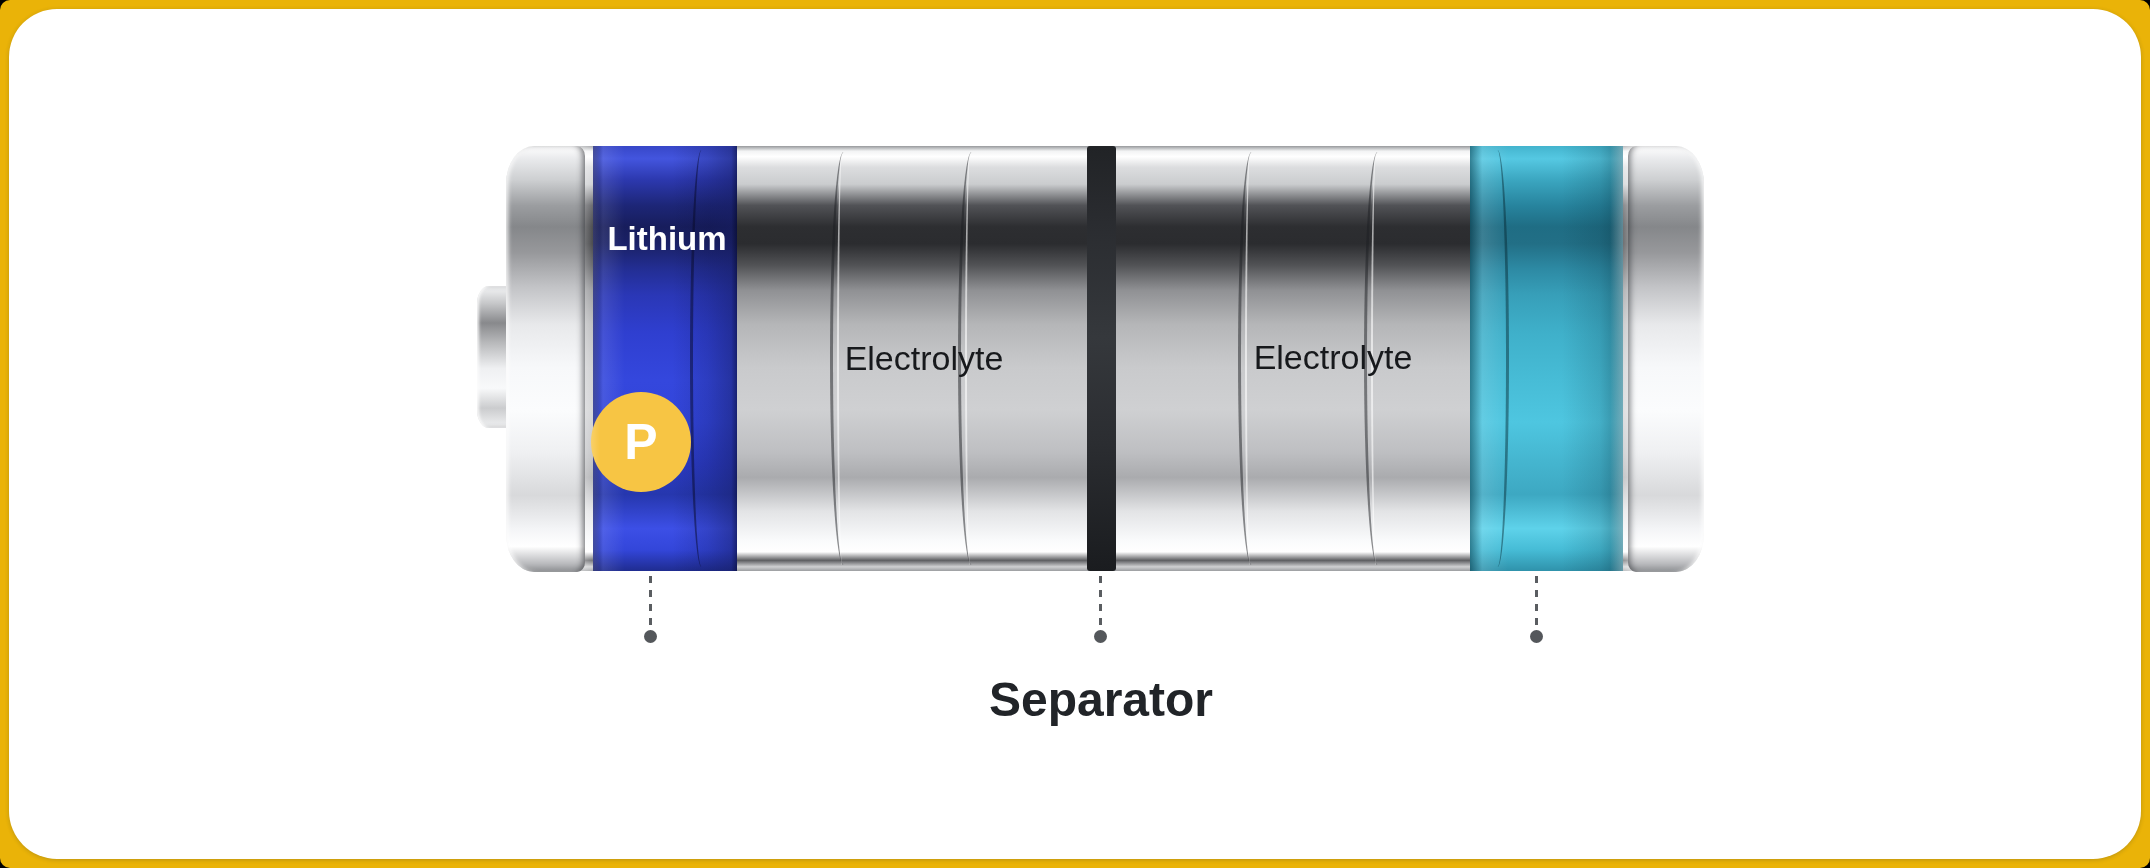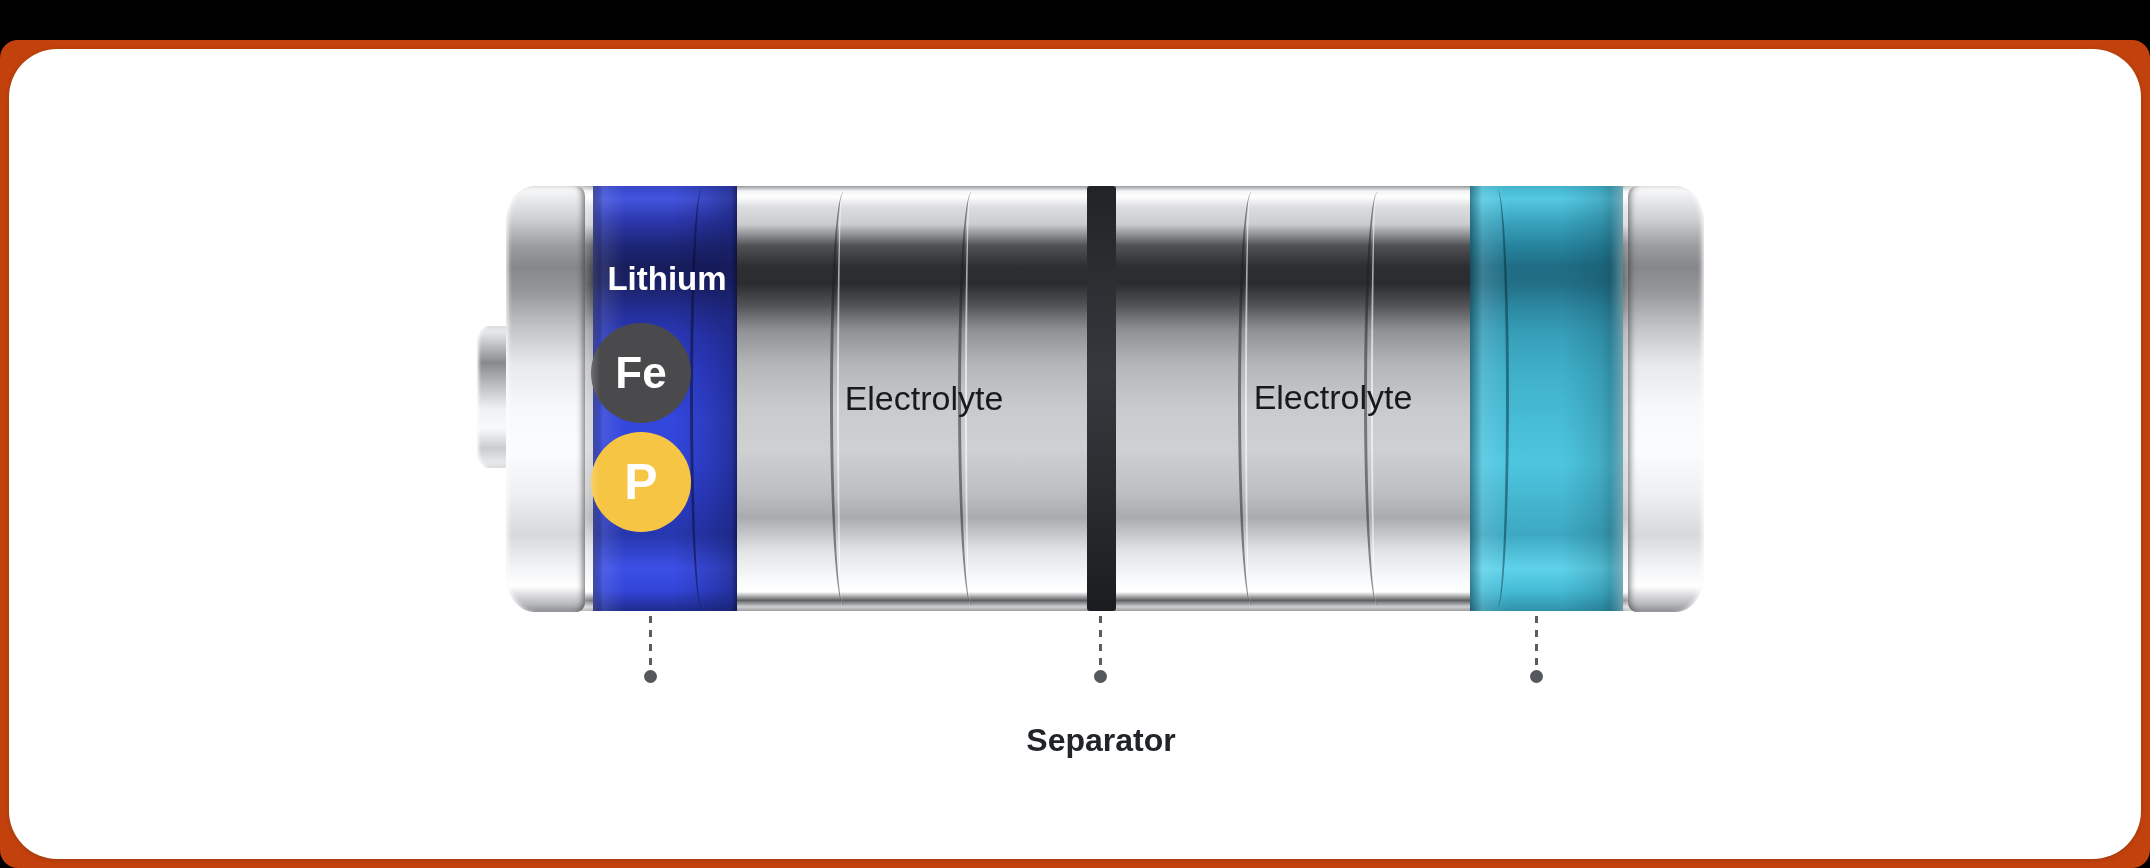--- a/index.html
+++ b/index.html
@@ -4,7 +4,7 @@
 <style>
   html,body{margin:0;padding:0;width:2150px;height:868px;background:#000;overflow:hidden;
             font-family:"Liberation Sans", sans-serif;}
-  .frame{position:absolute;inset:0;border-radius:18px;background:#c2410c;margin-top:40px;}
+  .frame{position:absolute;inset:0;border-radius:10px;background:#eab308;}
   .card{position:absolute;inset:9px;border-radius:48px;background:#fff;
         box-shadow:0 1px 4px rgba(30,40,50,.22);}
   .scene{position:absolute;inset:0;}

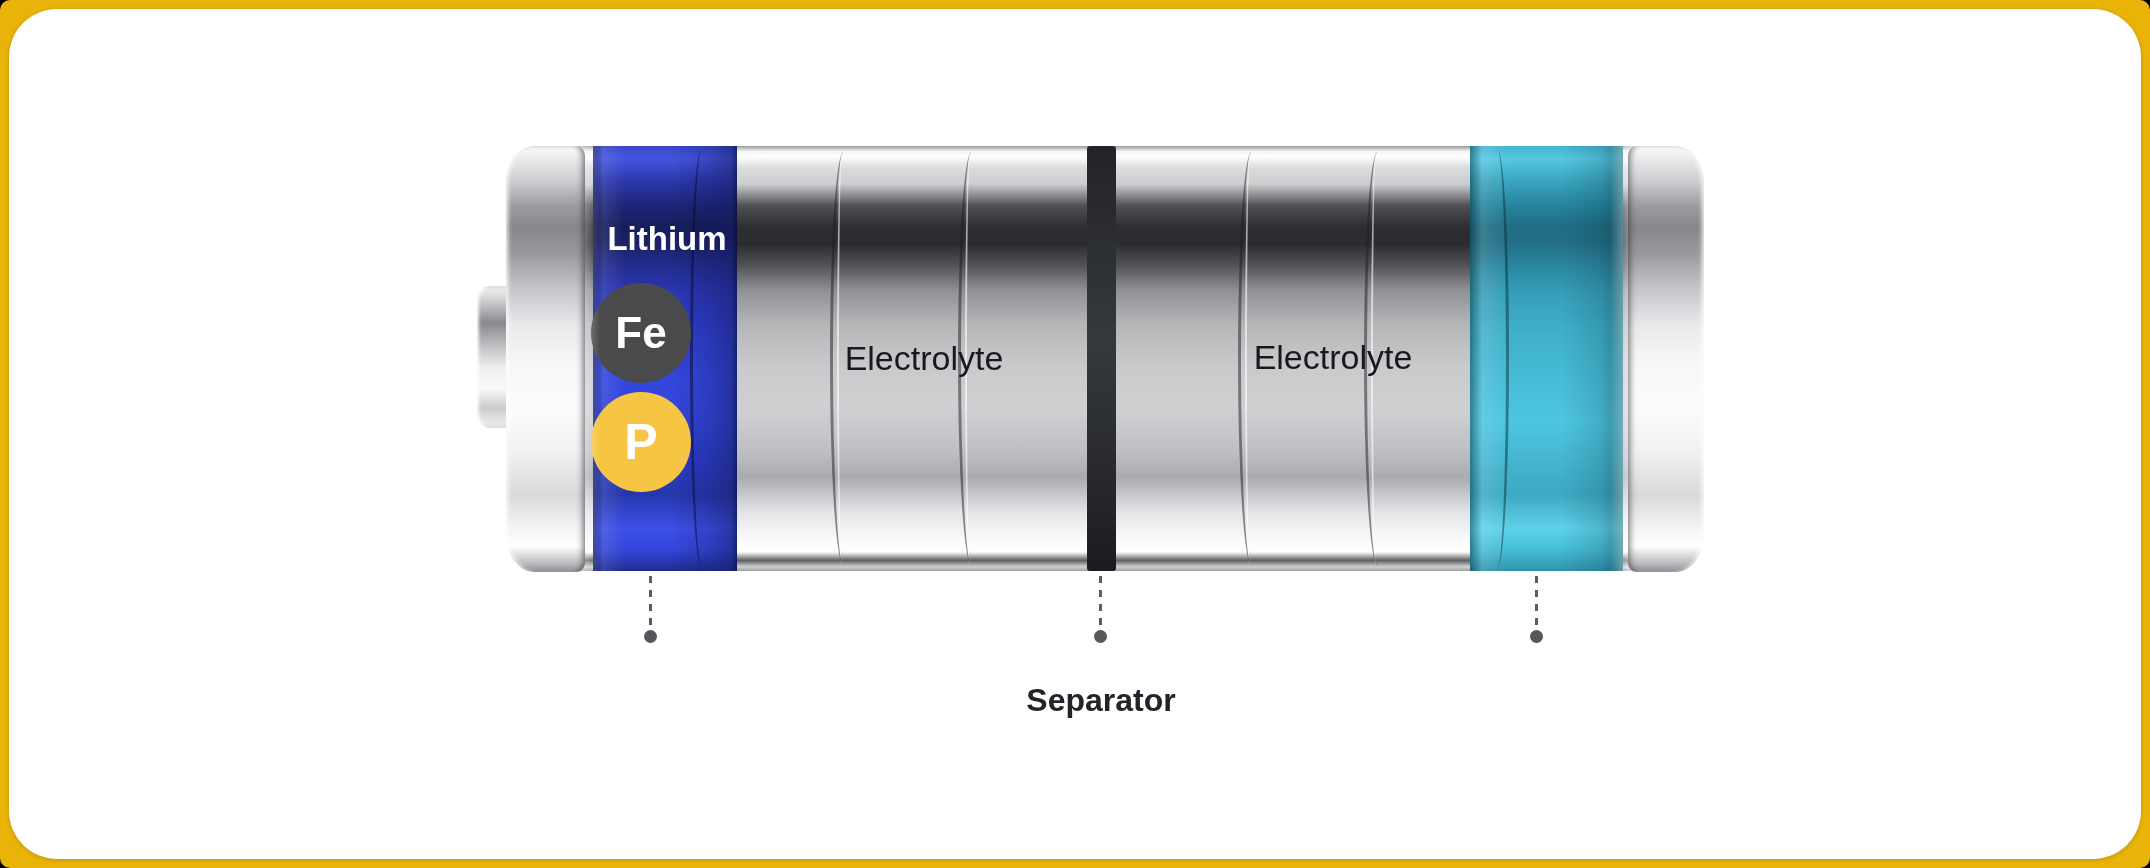--- a/index.html
+++ b/index.html
@@ -100,9 +100,6 @@
       <div class="band band-blue">
         <div class="arc arc-blue"></div>
         <div class="lithium">Lithium</div>
-        <div class="circle circle-fe">
-          <span>Fe</span>
-        </div>
         <div class="circle circle-p">
           <span>P</span>
         </div>

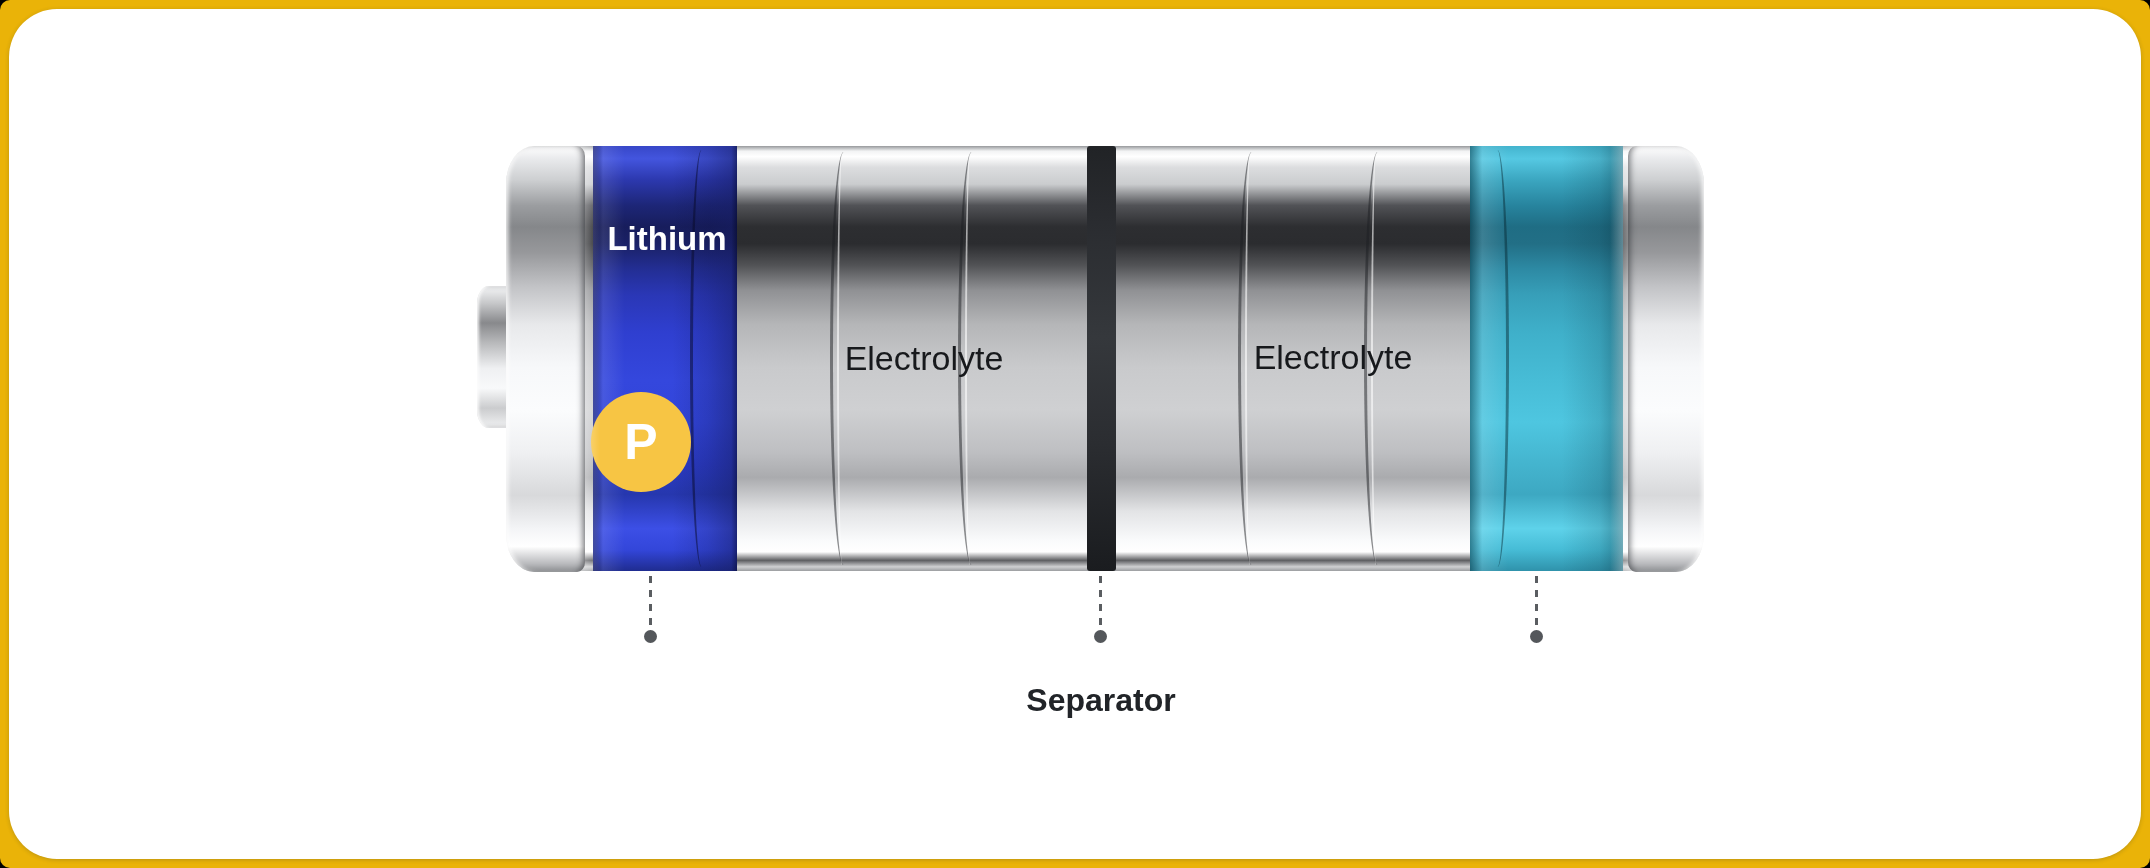--- a/index.html
+++ b/index.html
@@ -83,7 +83,7 @@
   .ann-label{position:absolute;top:676px;width:340px;text-align:center;color:#212428;
         line-height:48px;white-space:nowrap;z-index:5;}
   .ann-bold{font-size:40px;font-weight:700;letter-spacing:-0.5px;}
-  .ann-med{font-size:32px;font-weight:600;}
+  .ann-med{font-size:48px;font-weight:600;}
 </style>
 </head>
 <body>

